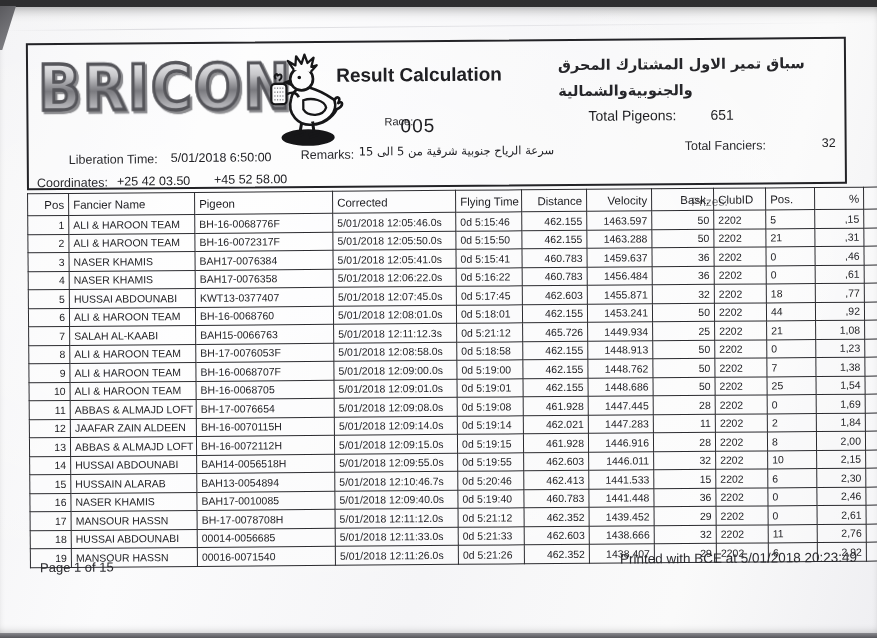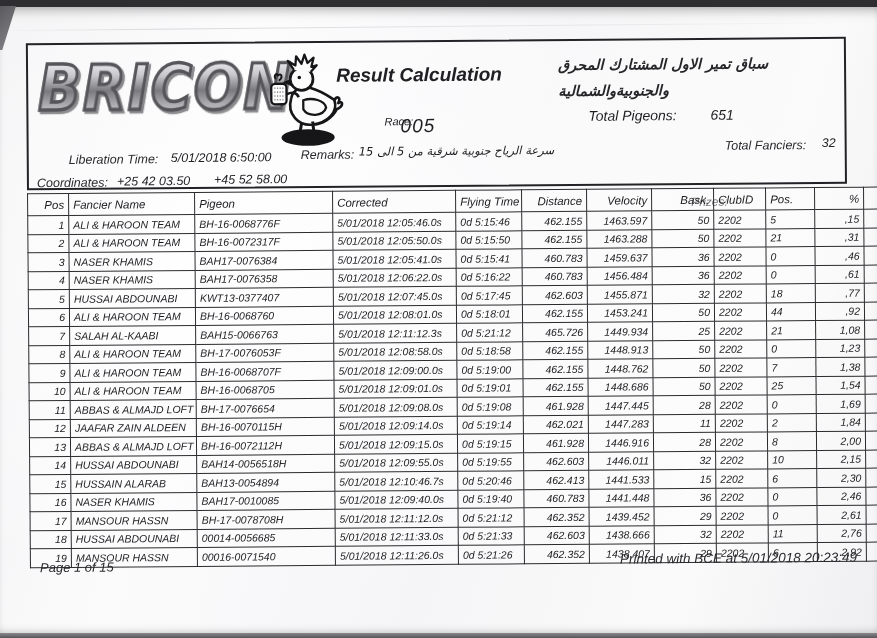--- a/index.html
+++ b/index.html
@@ -6,7 +6,7 @@
   .scene{
     position:relative;width:877px;height:638px;overflow:hidden;
     background:linear-gradient(180deg,#2e2e30 0%,#3a3a3c 100%);
-    font-family:"Liberation Sans",sans-serif;color:#1e1e22;font-style:italic;
+    font-family:"Liberation Sans",sans-serif;color:#1e1e22;
   }
   .paper{
     position:absolute;left:0;right:0;top:7px;bottom:5px;

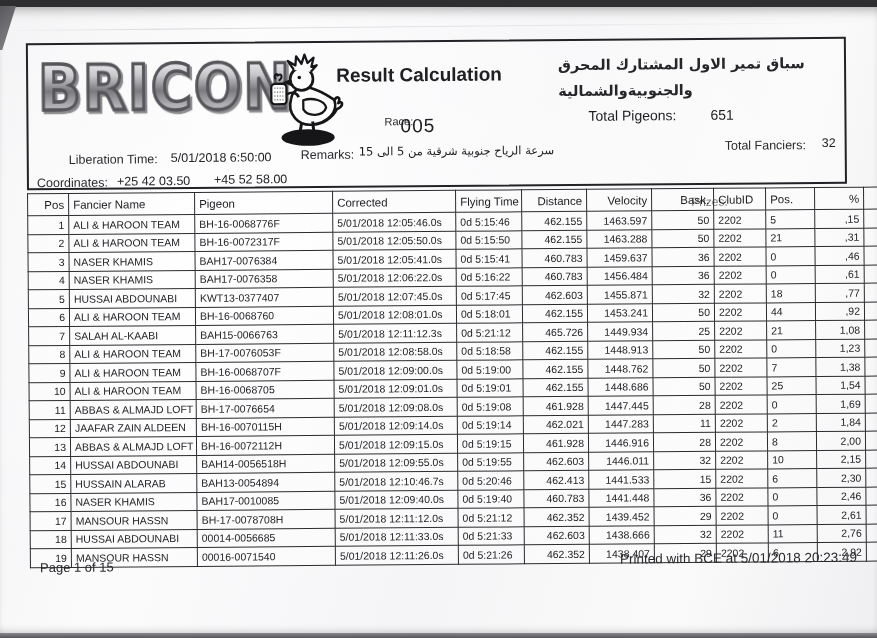--- a/index.html
+++ b/index.html
@@ -119,7 +119,7 @@
       <div class="abs val" style="left:142px;top:107px;">5/01/2018 6:50:00</div>
       <div class="abs lbl" style="left:272px;top:105px;">Remarks:</div>
       <div class="abs ar" style="left:330px;top:102px;font-size:11.5px;">سرعة الرياح جنوبية شرقية من 5 الى 15</div>
-      <div class="abs lbl" style="left:656px;top:99px;margin-left:40px;">Total Fanciers:</div>
+      <div class="abs lbl" style="left:656px;top:99px;">Total Fanciers:</div>
       <div class="abs val" style="left:793px;top:97px;">32</div>
 
       <div class="abs lbl" style="left:8px;top:131px;">Coordinates:</div>

